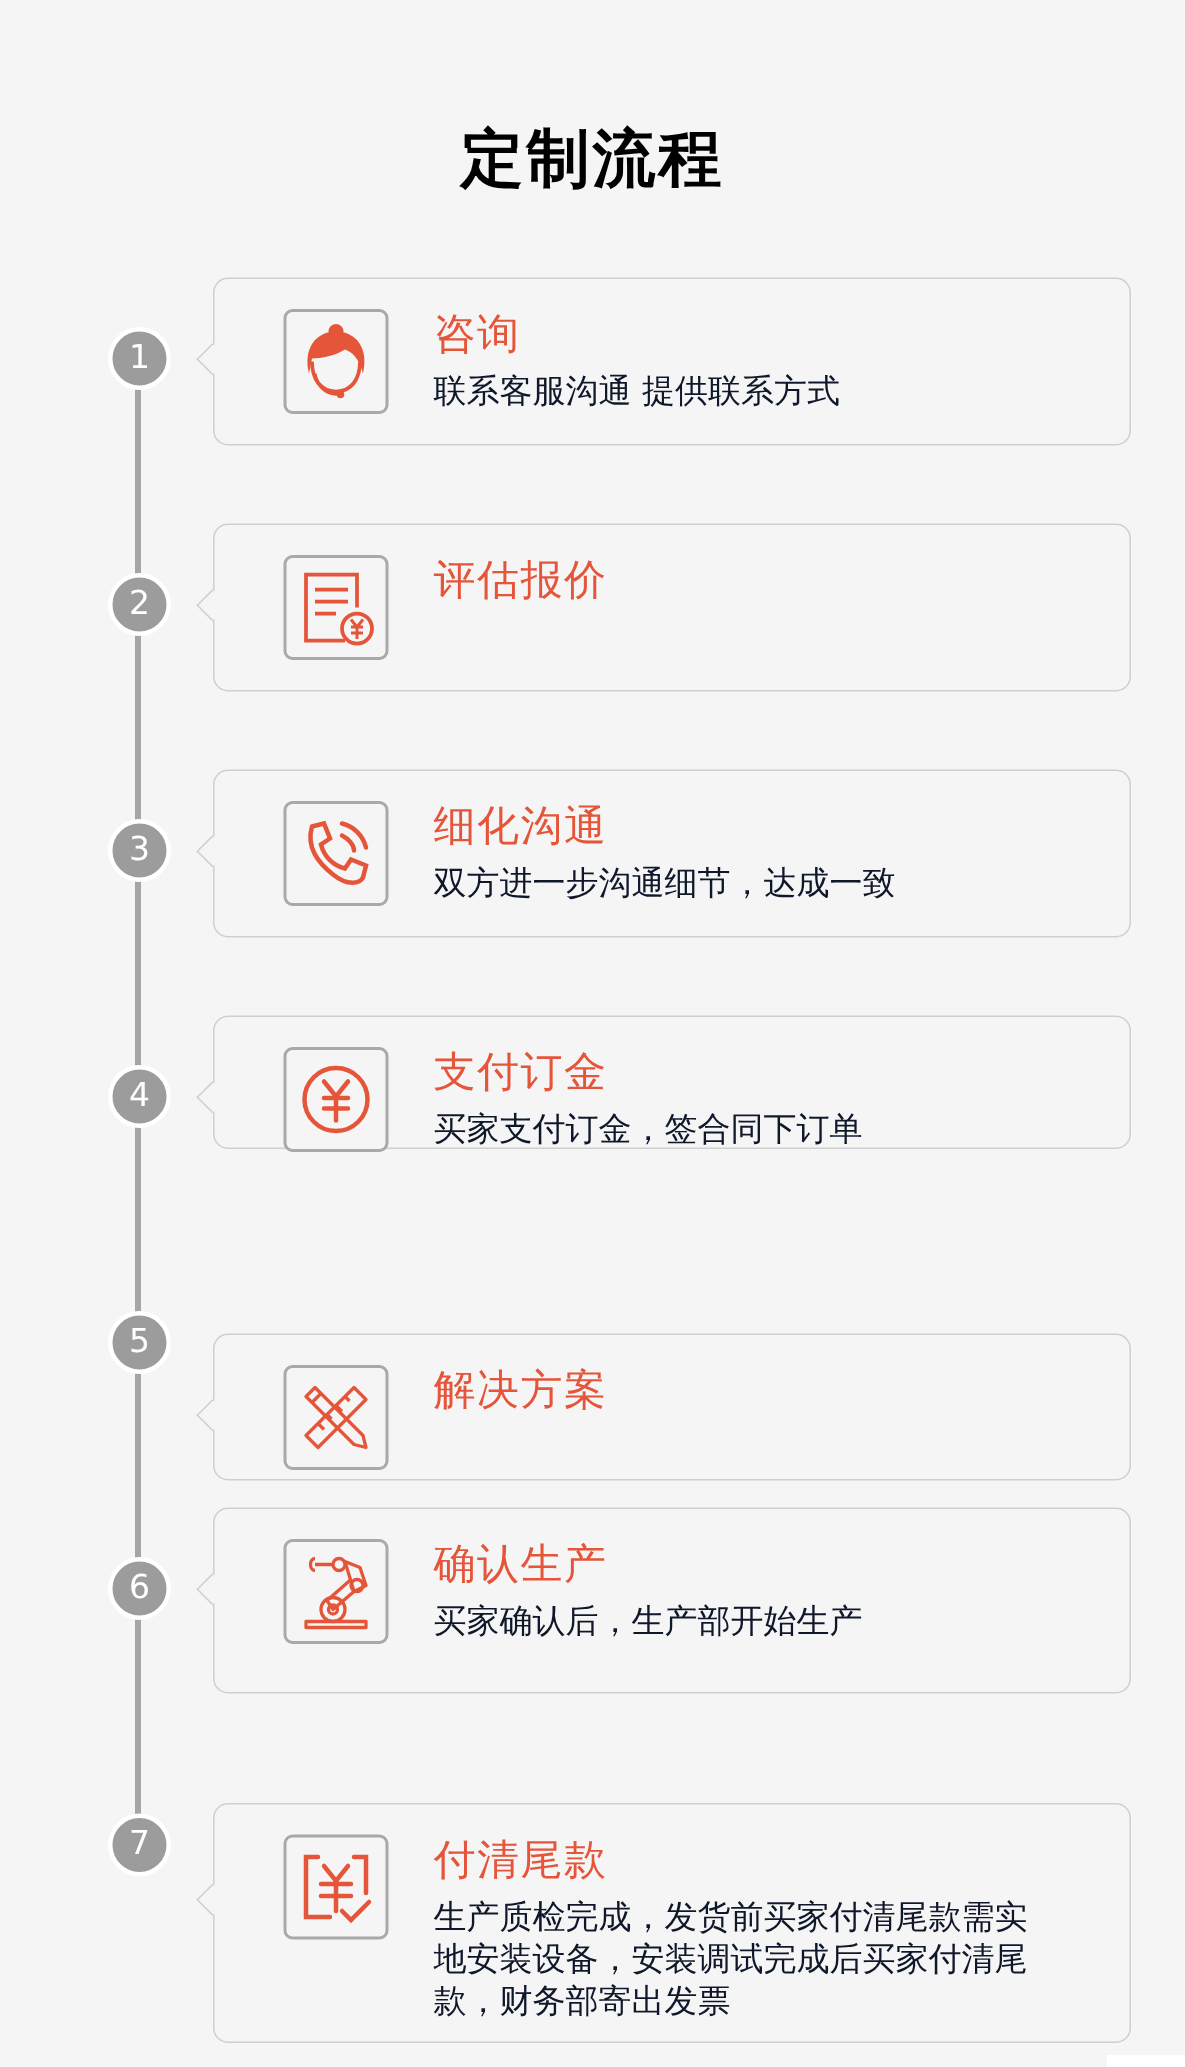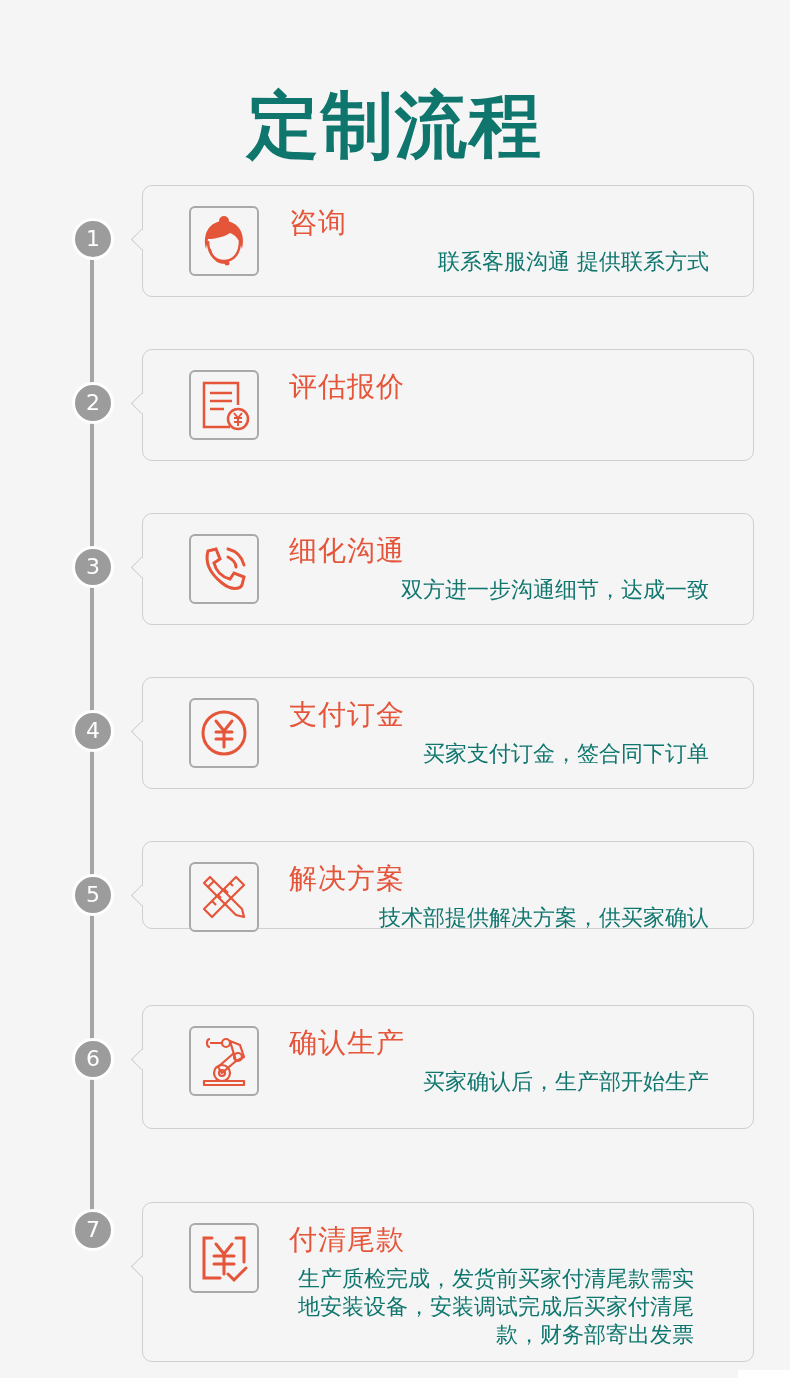--- a/index.html
+++ b/index.html
@@ -10,7 +10,7 @@
     }
     .page-title {
       position: absolute; left: 0; right: 0; top: 78px;
-      text-align: center; font-size: 72px; font-weight: bold; color: #0f766e;
+      text-align: center; font-size: 42px; font-weight: bold; color: #000000;
       letter-spacing: 2px;
     }
     .timeline-line {

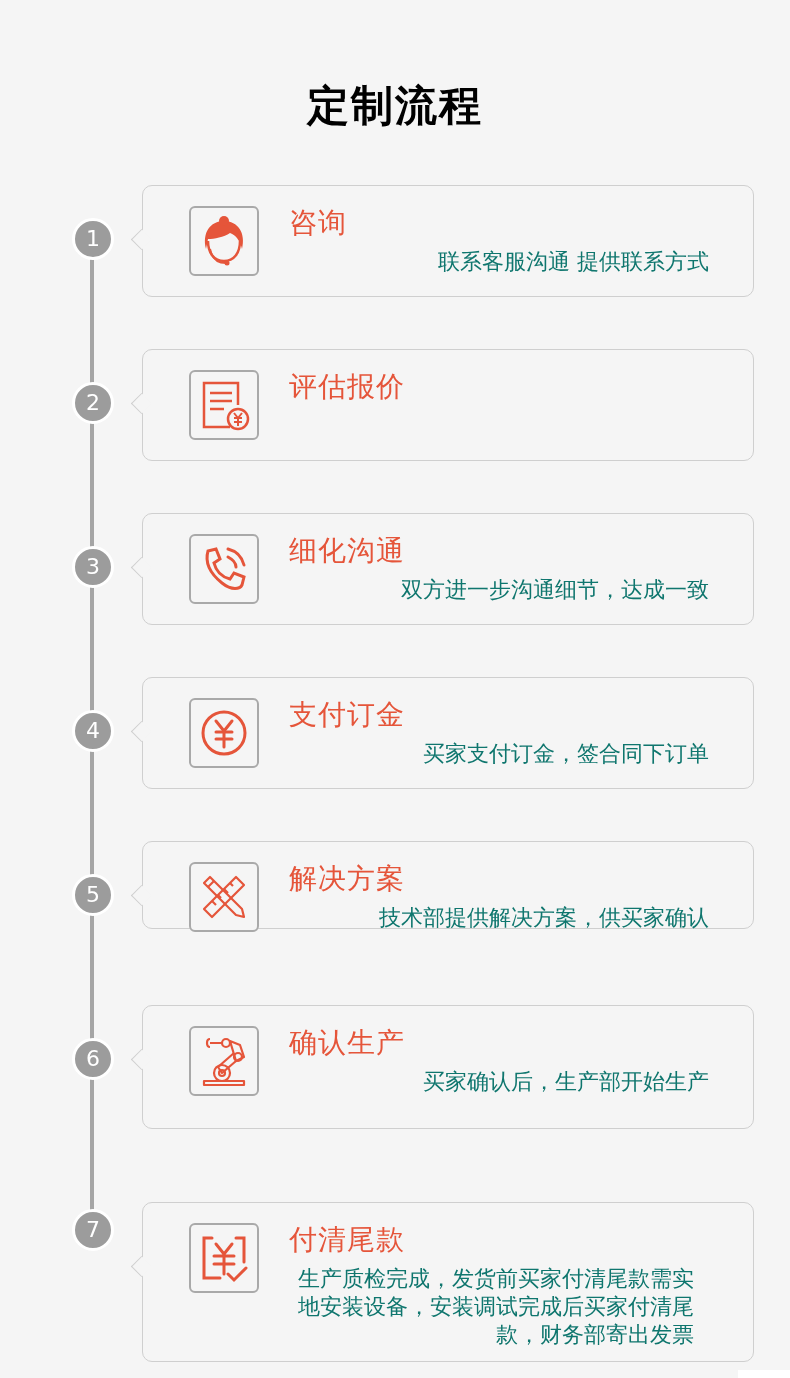--- a/index.html
+++ b/index.html
@@ -30,7 +30,6 @@
       position: absolute; left: 142px; width: 612px;
       border: 1.5px solid #cfcfcf; border-radius: 10px; background: #f5f5f5;
       box-sizing: border-box;
-      text-align: right;
     }
     .card-tail {
       position: absolute; left: -9px; width: 14px; height: 14px;

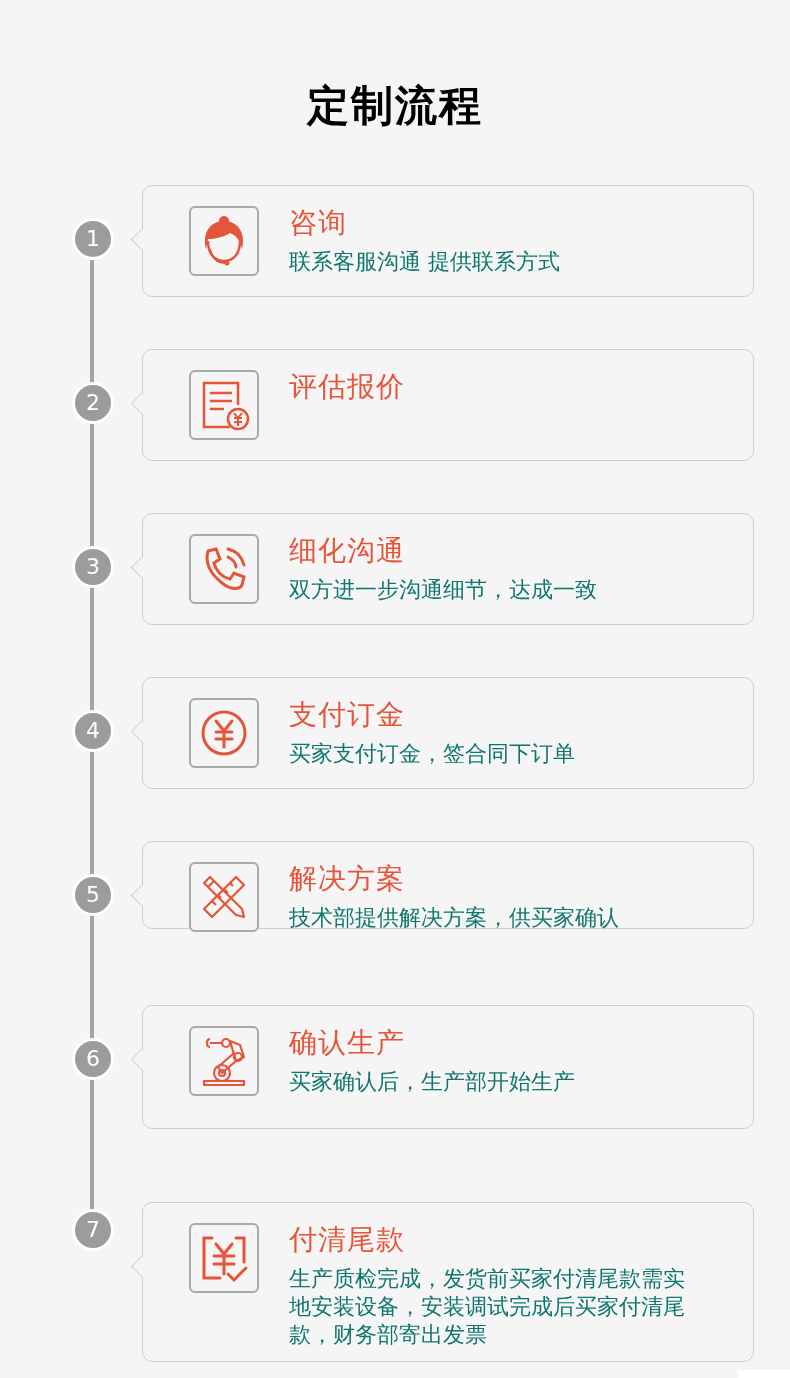--- a/index.html
+++ b/index.html
@@ -48,7 +48,7 @@
     }
     .step-desc {
       position: absolute; left: 146px; top: 62px; width: 420px;
-      font-size: 22px; color: #0f766e; line-height: 28px;
+      font-size: 22px; color: #0f172a; line-height: 28px;
     }
     .corner-white {
       position: absolute; left: 738px; top: 1370px; width: 52px; height: 8px; background: #ffffff;

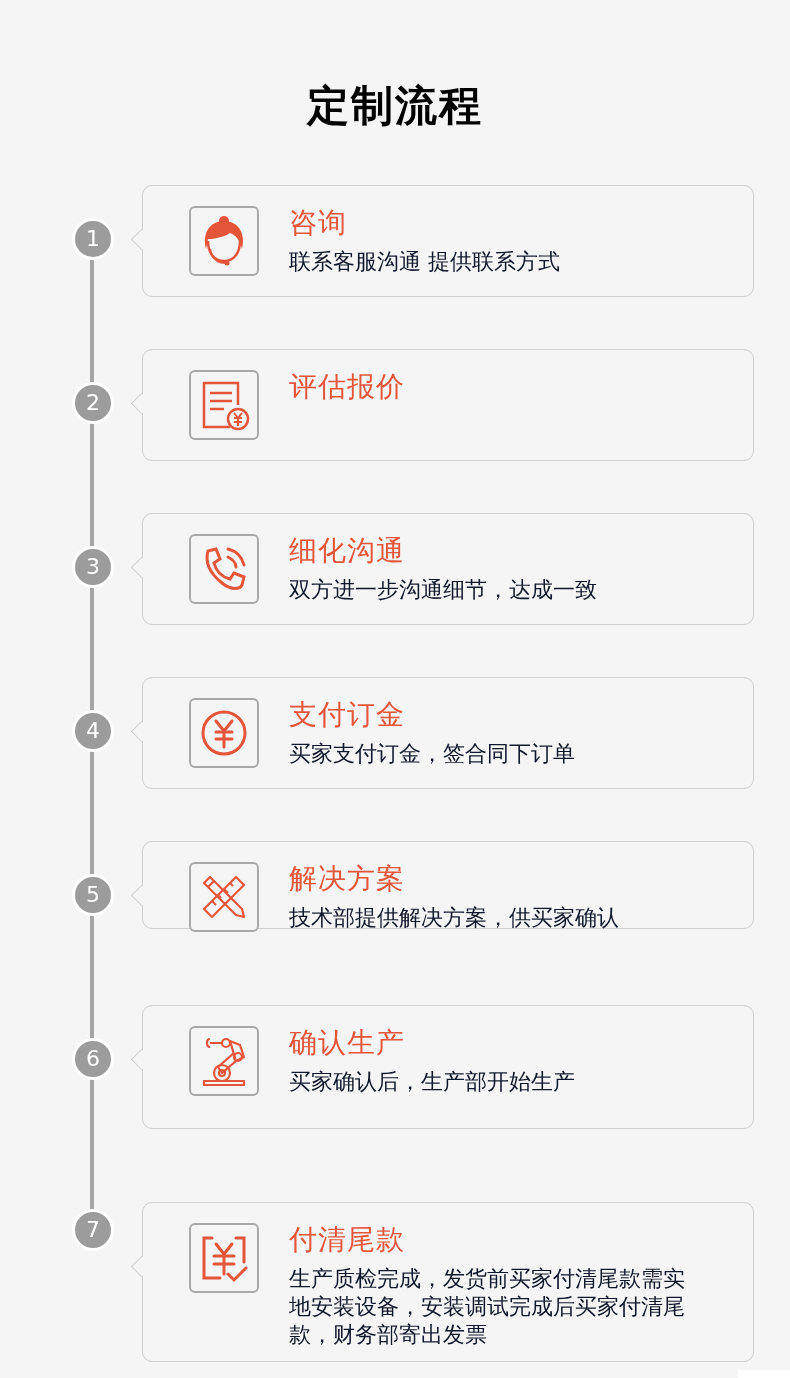--- a/index.html
+++ b/index.html
@@ -115,7 +115,7 @@
 
 <div class="step" style="top:677px;">
   <div class="step-number" style="top:33px;">4</div>
-  <div class="card" style="height:112px;">
+  <div class="card" style="height:89px;">
     <div class="card-tail" style="top:46px;"></div>
     <div class="icon-box">
       <svg viewBox="0 0 56 56" fill="none" stroke="#e5553a" stroke-width="3" stroke-linecap="round">

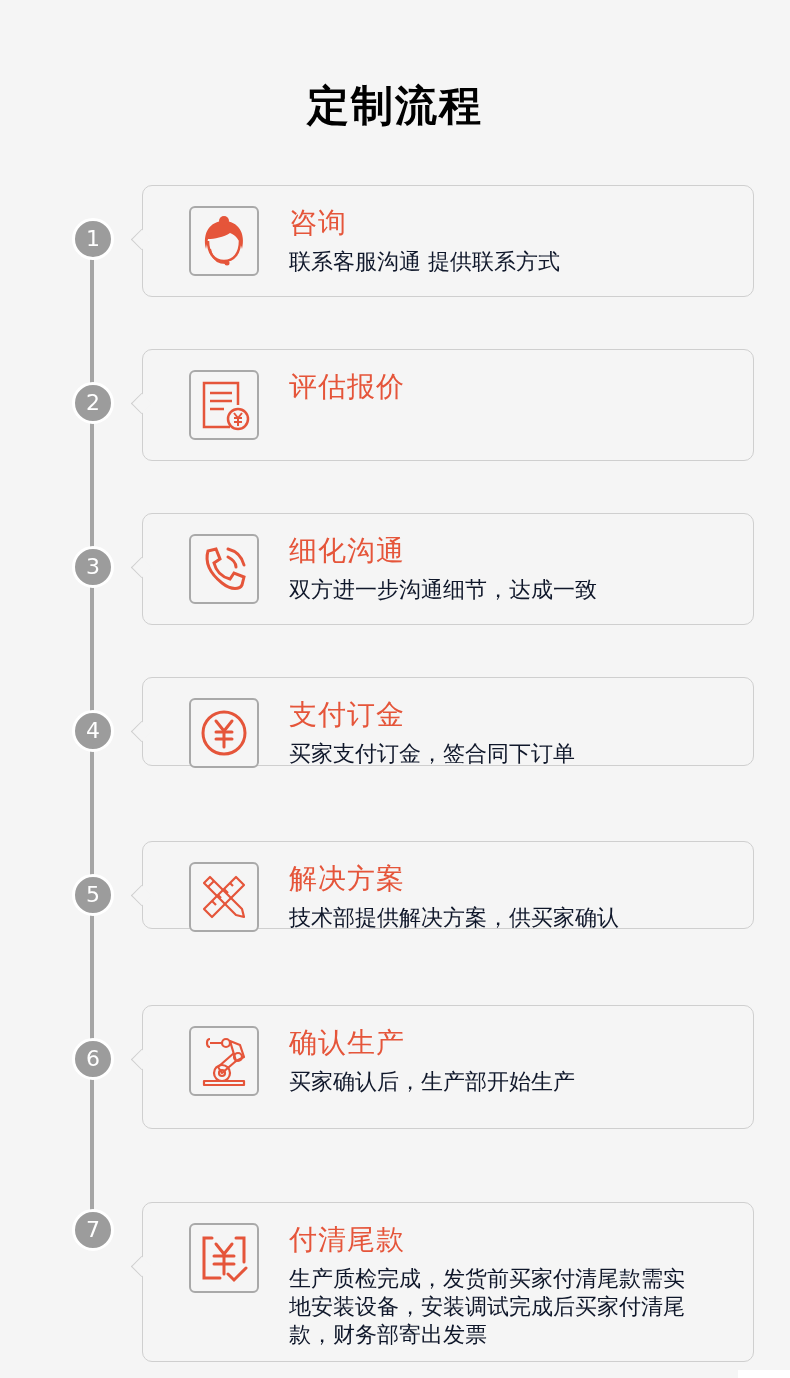--- a/index.html
+++ b/index.html
@@ -133,7 +133,7 @@
 
 <div class="step" style="top:841px;">
   <div class="step-number" style="top:33px;">5</div>
-  <div class="card" style="height:88px;">
+  <div class="card" style="height:98px;margin-top:48px;">
     <div class="card-tail" style="top:46px;"></div>
     <div class="icon-box">
       <svg viewBox="0 0 56 56" fill="none" stroke="#e5553a" stroke-width="2.2" stroke-linejoin="round">

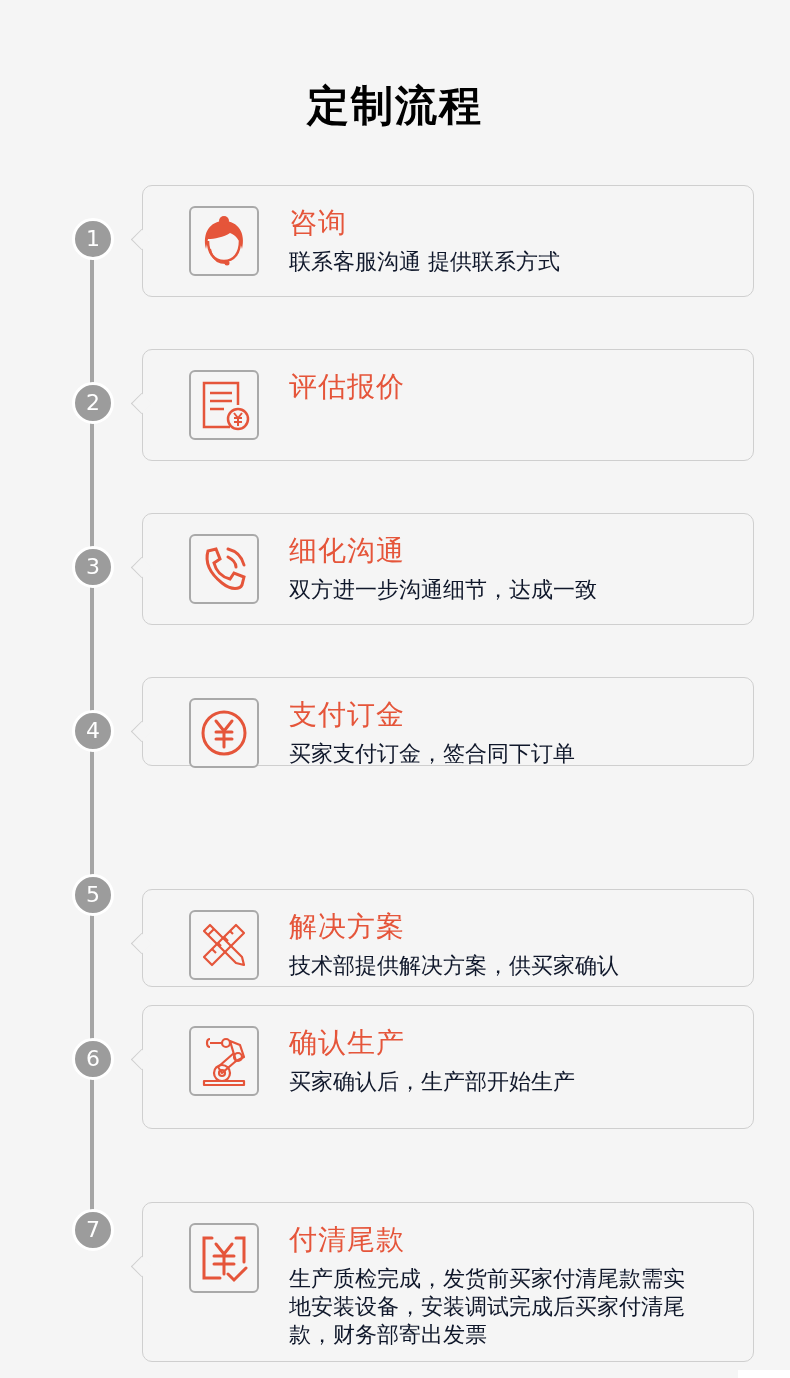--- a/index.html
+++ b/index.html
@@ -147,7 +147,6 @@
       </svg>
     </div>
     <div class="step-title">解决方案</div>
-    <div class="step-desc">技术部提供解决方案，供买家确认</div>
   </div>
 </div>
 

